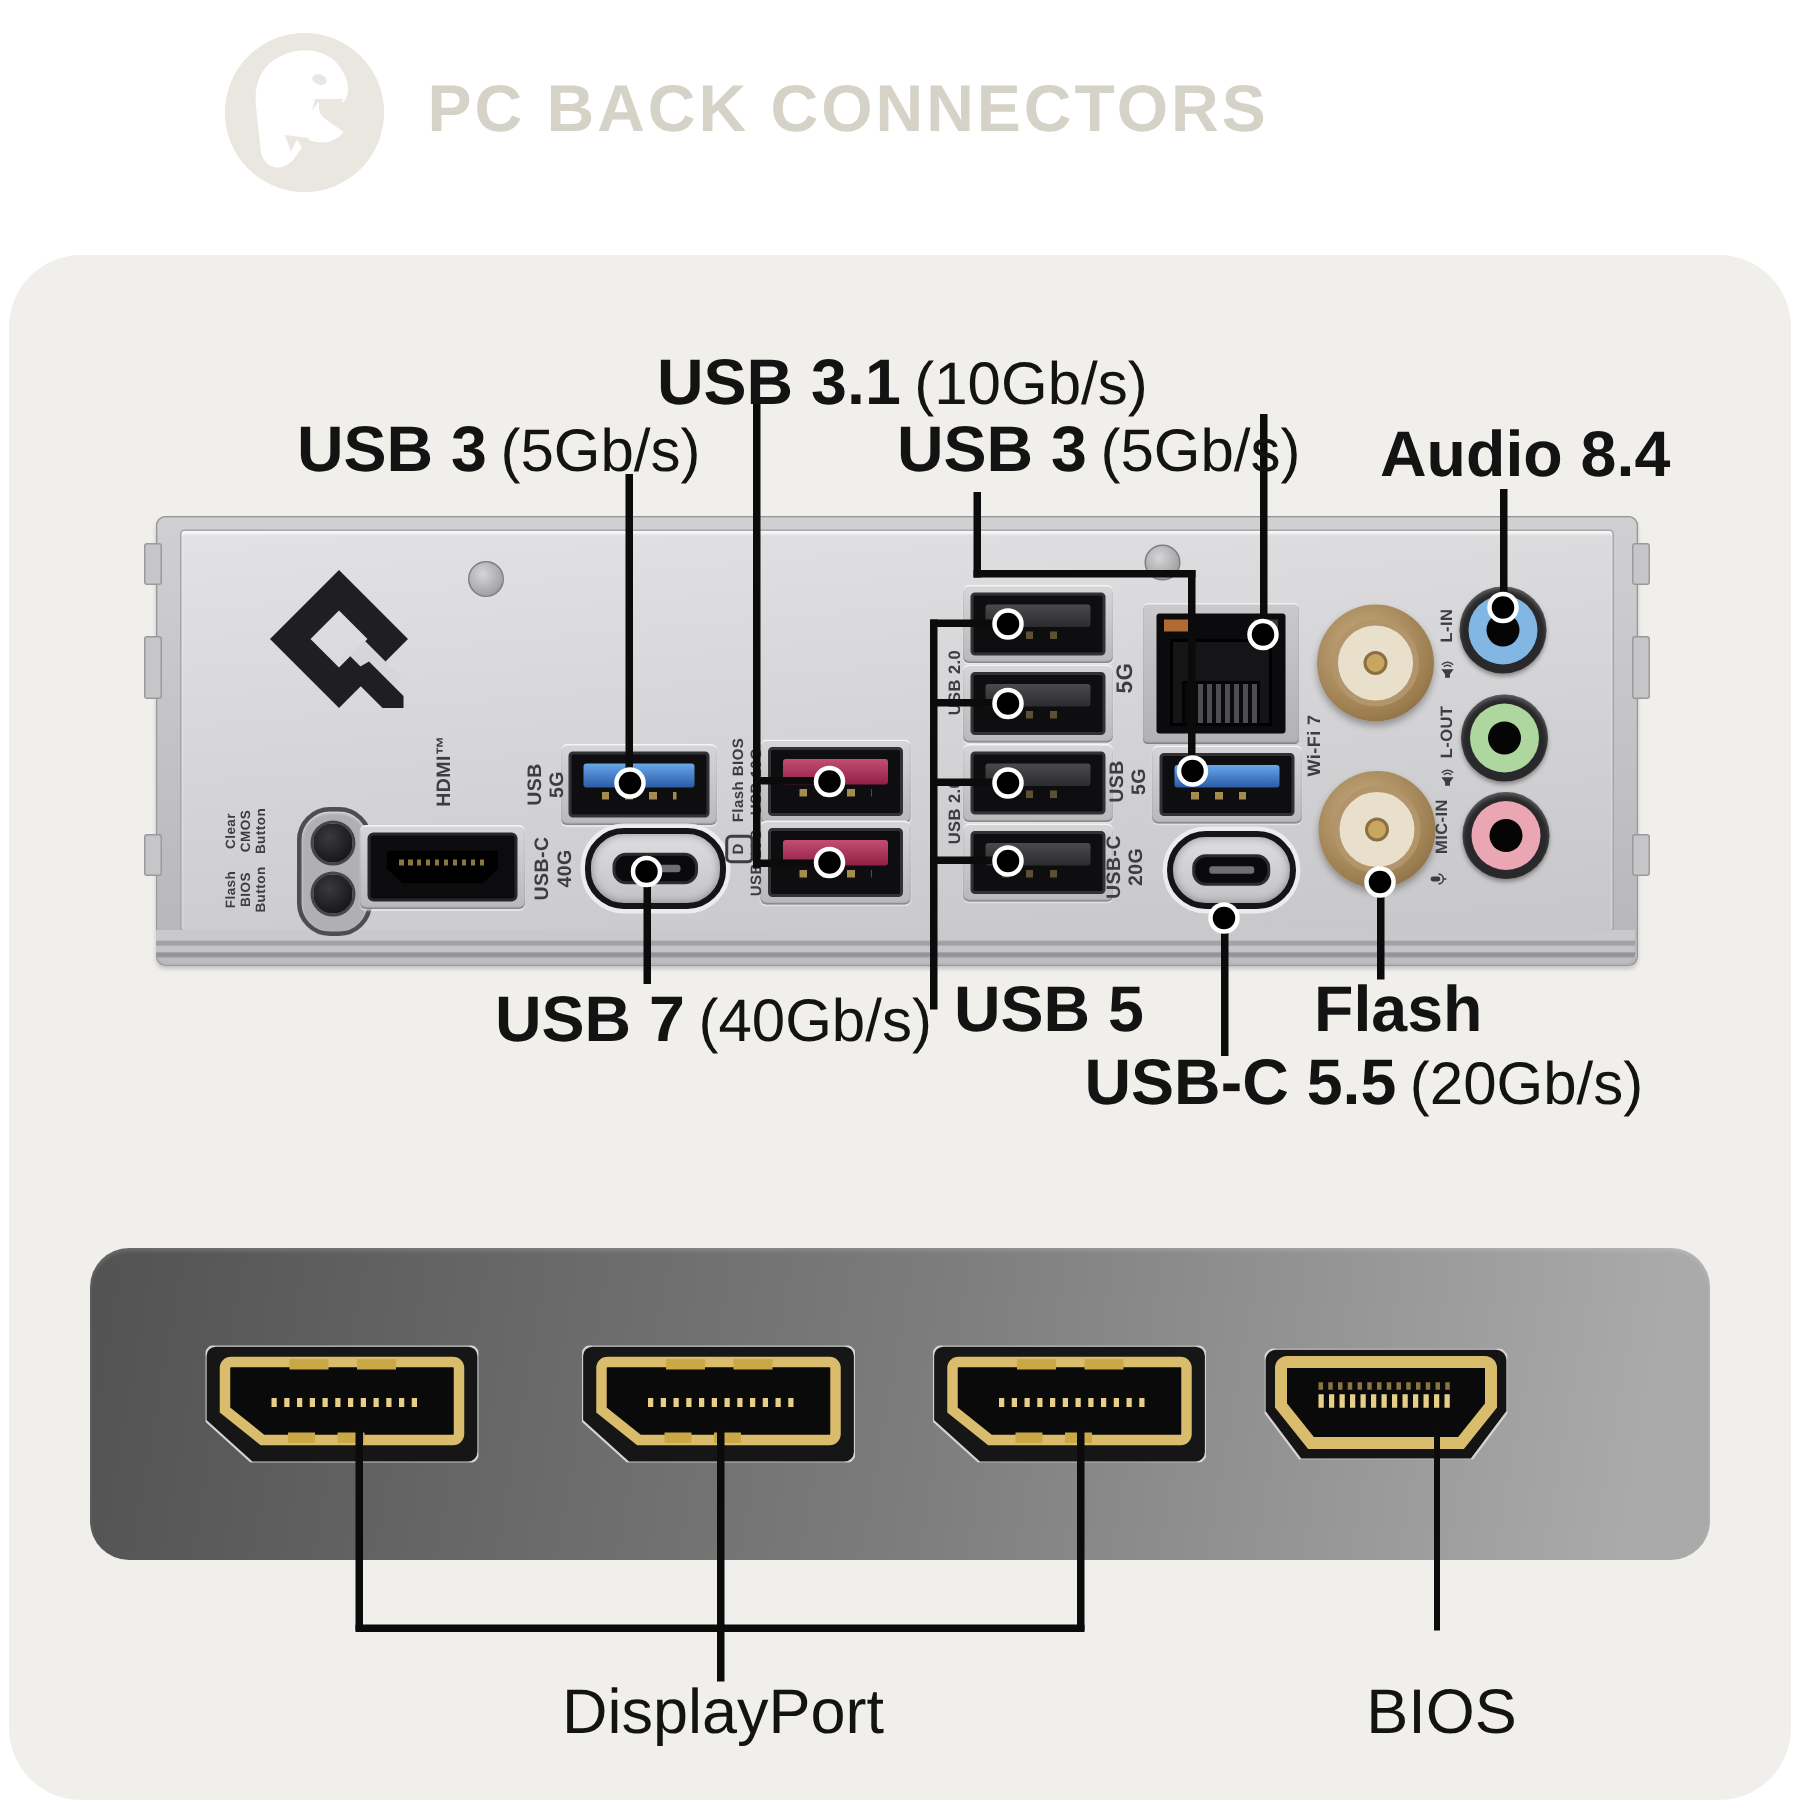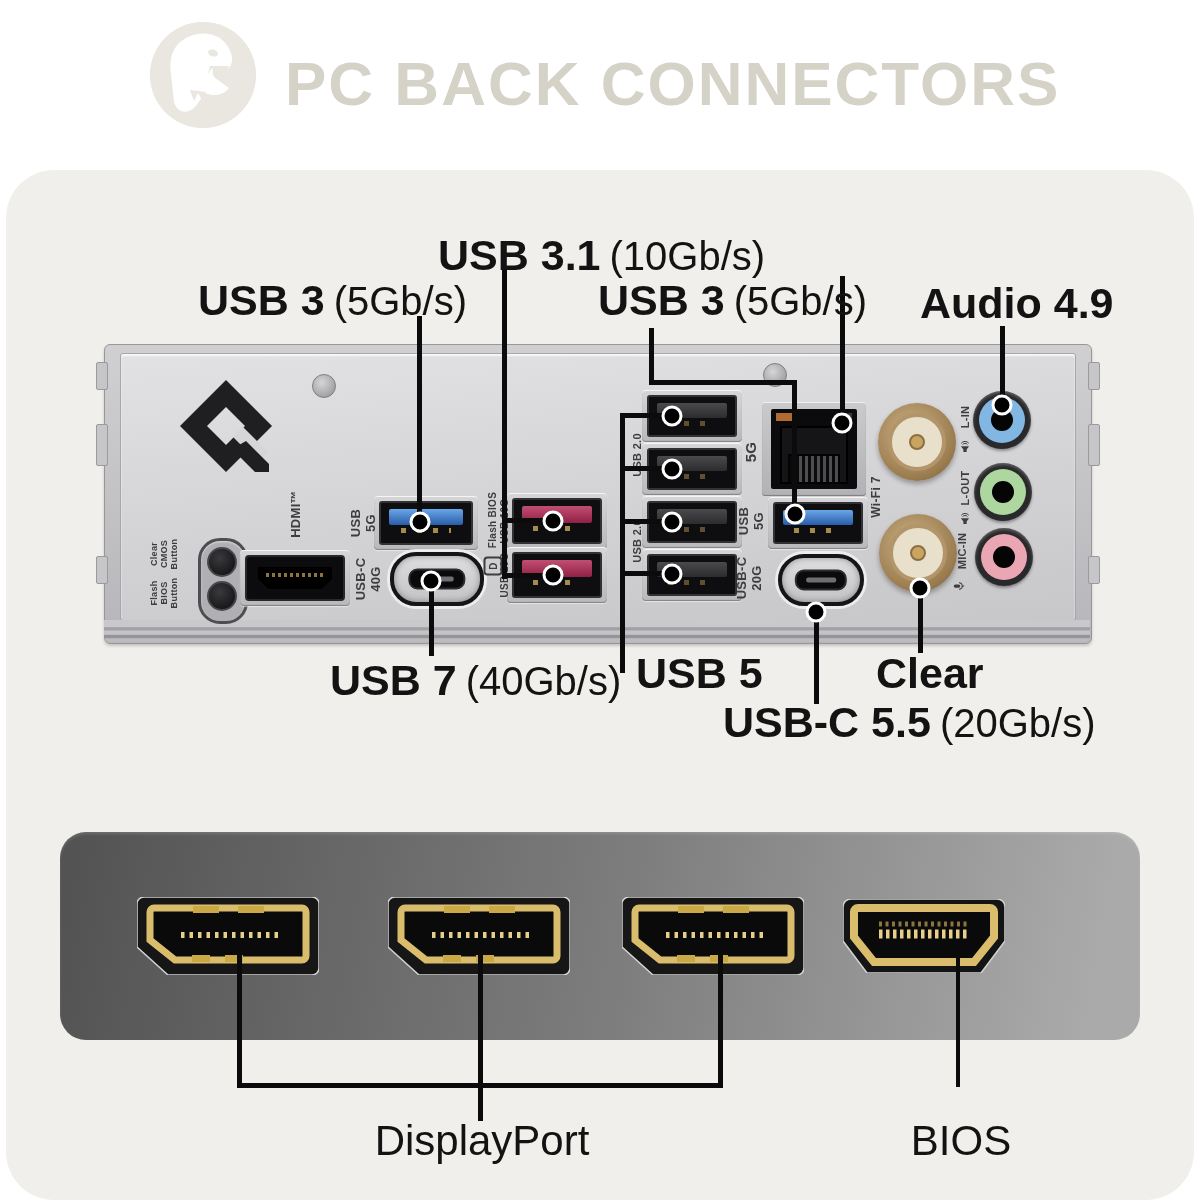--- a/index.html
+++ b/index.html
@@ -10,7 +10,7 @@
 
   
   .logo-circle{position:absolute;left:150px;top:22px;width:106px;height:106px;border-radius:50%;background:#e9e7e0;overflow:hidden;}
-  .page-title{position:absolute;left:285px;top:48px;font-size:62px;font-weight:700;letter-spacing:2px;color:#d5d2c8;white-space:nowrap;}
+  .page-title{position:absolute;left:285px;top:48px;font-size:44px;font-weight:700;letter-spacing:2px;color:#d5d2c8;white-space:nowrap;}
 
   
   .shield-frame{position:absolute;left:104px;top:344px;width:986px;height:298px;background:linear-gradient(180deg,#d0d0d2,#b6b6ba);border:1px solid #97979b;border-radius:6px;box-shadow:0 2px 3px rgba(0,0,0,.18);}

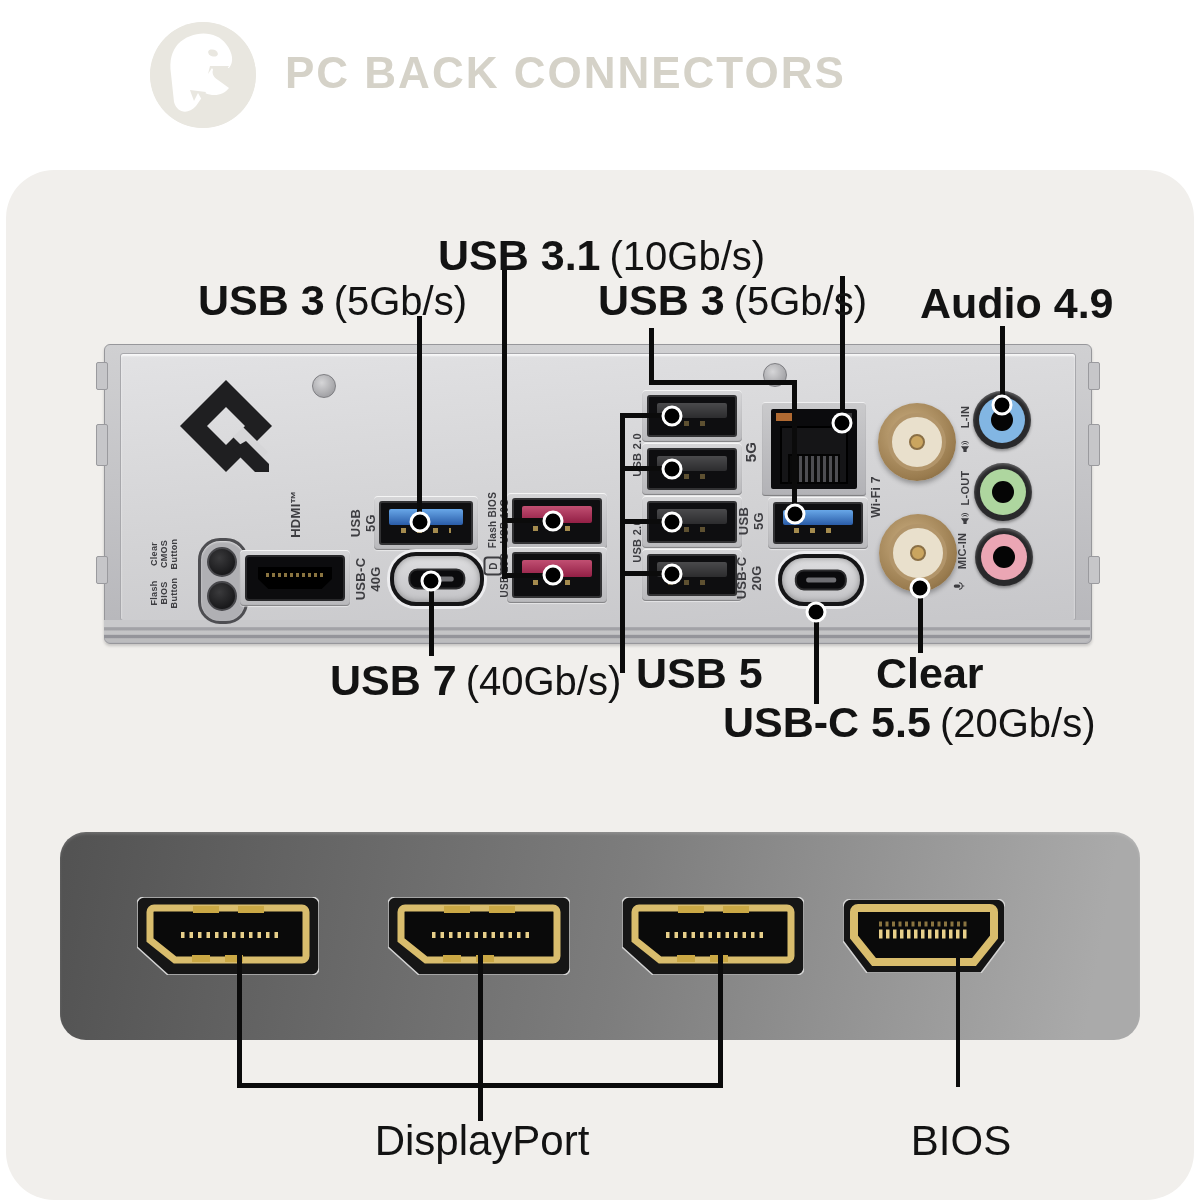--- a/index.html
+++ b/index.html
@@ -317,7 +317,7 @@
     <span>USB 3</span><span class="speed">(5Gb/s)</span>
   </div>
   <div class="co" style="left:920px;top:282px;">
-    <span>Audio 4.9</span>
+    <span>Audio 8.4</span>
   </div>
   <div class="co" style="left:330px;top:659px;">
     <span>USB 7</span><span class="speed">(40Gb/s)</span>

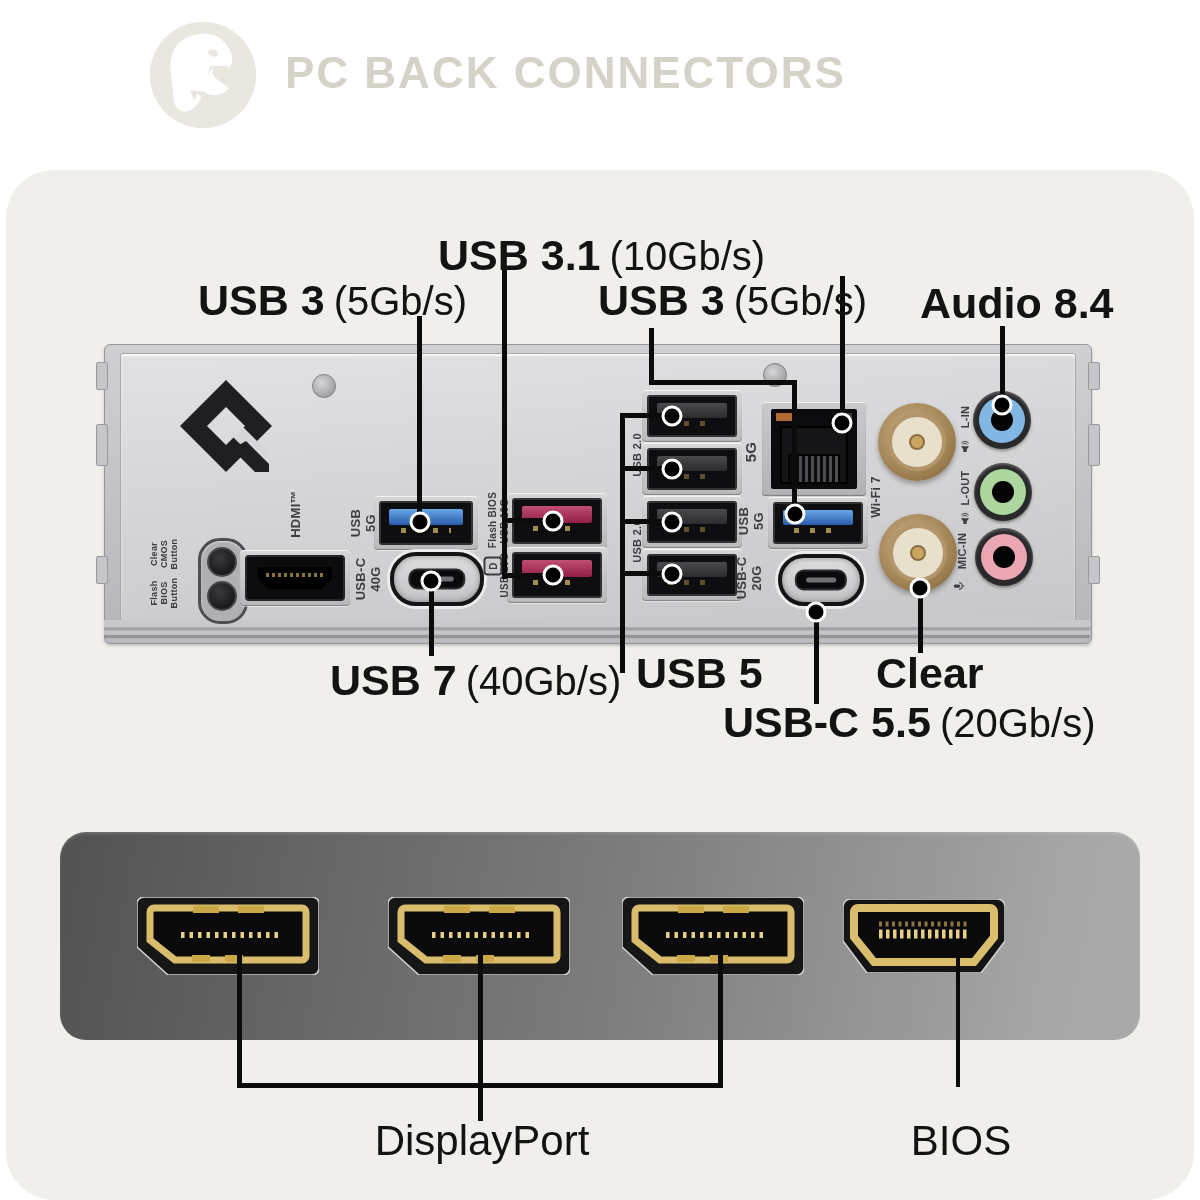--- a/index.html
+++ b/index.html
@@ -326,7 +326,7 @@
     <span>USB 5</span>
   </div>
   <div class="co" style="left:876px;top:652px;">
-    <span>Clear</span>
+    <span>Flash</span>
   </div>
   <div class="co" style="left:723px;top:701px;">
     <span>USB-C 5.5</span><span class="speed">(20Gb/s)</span>

